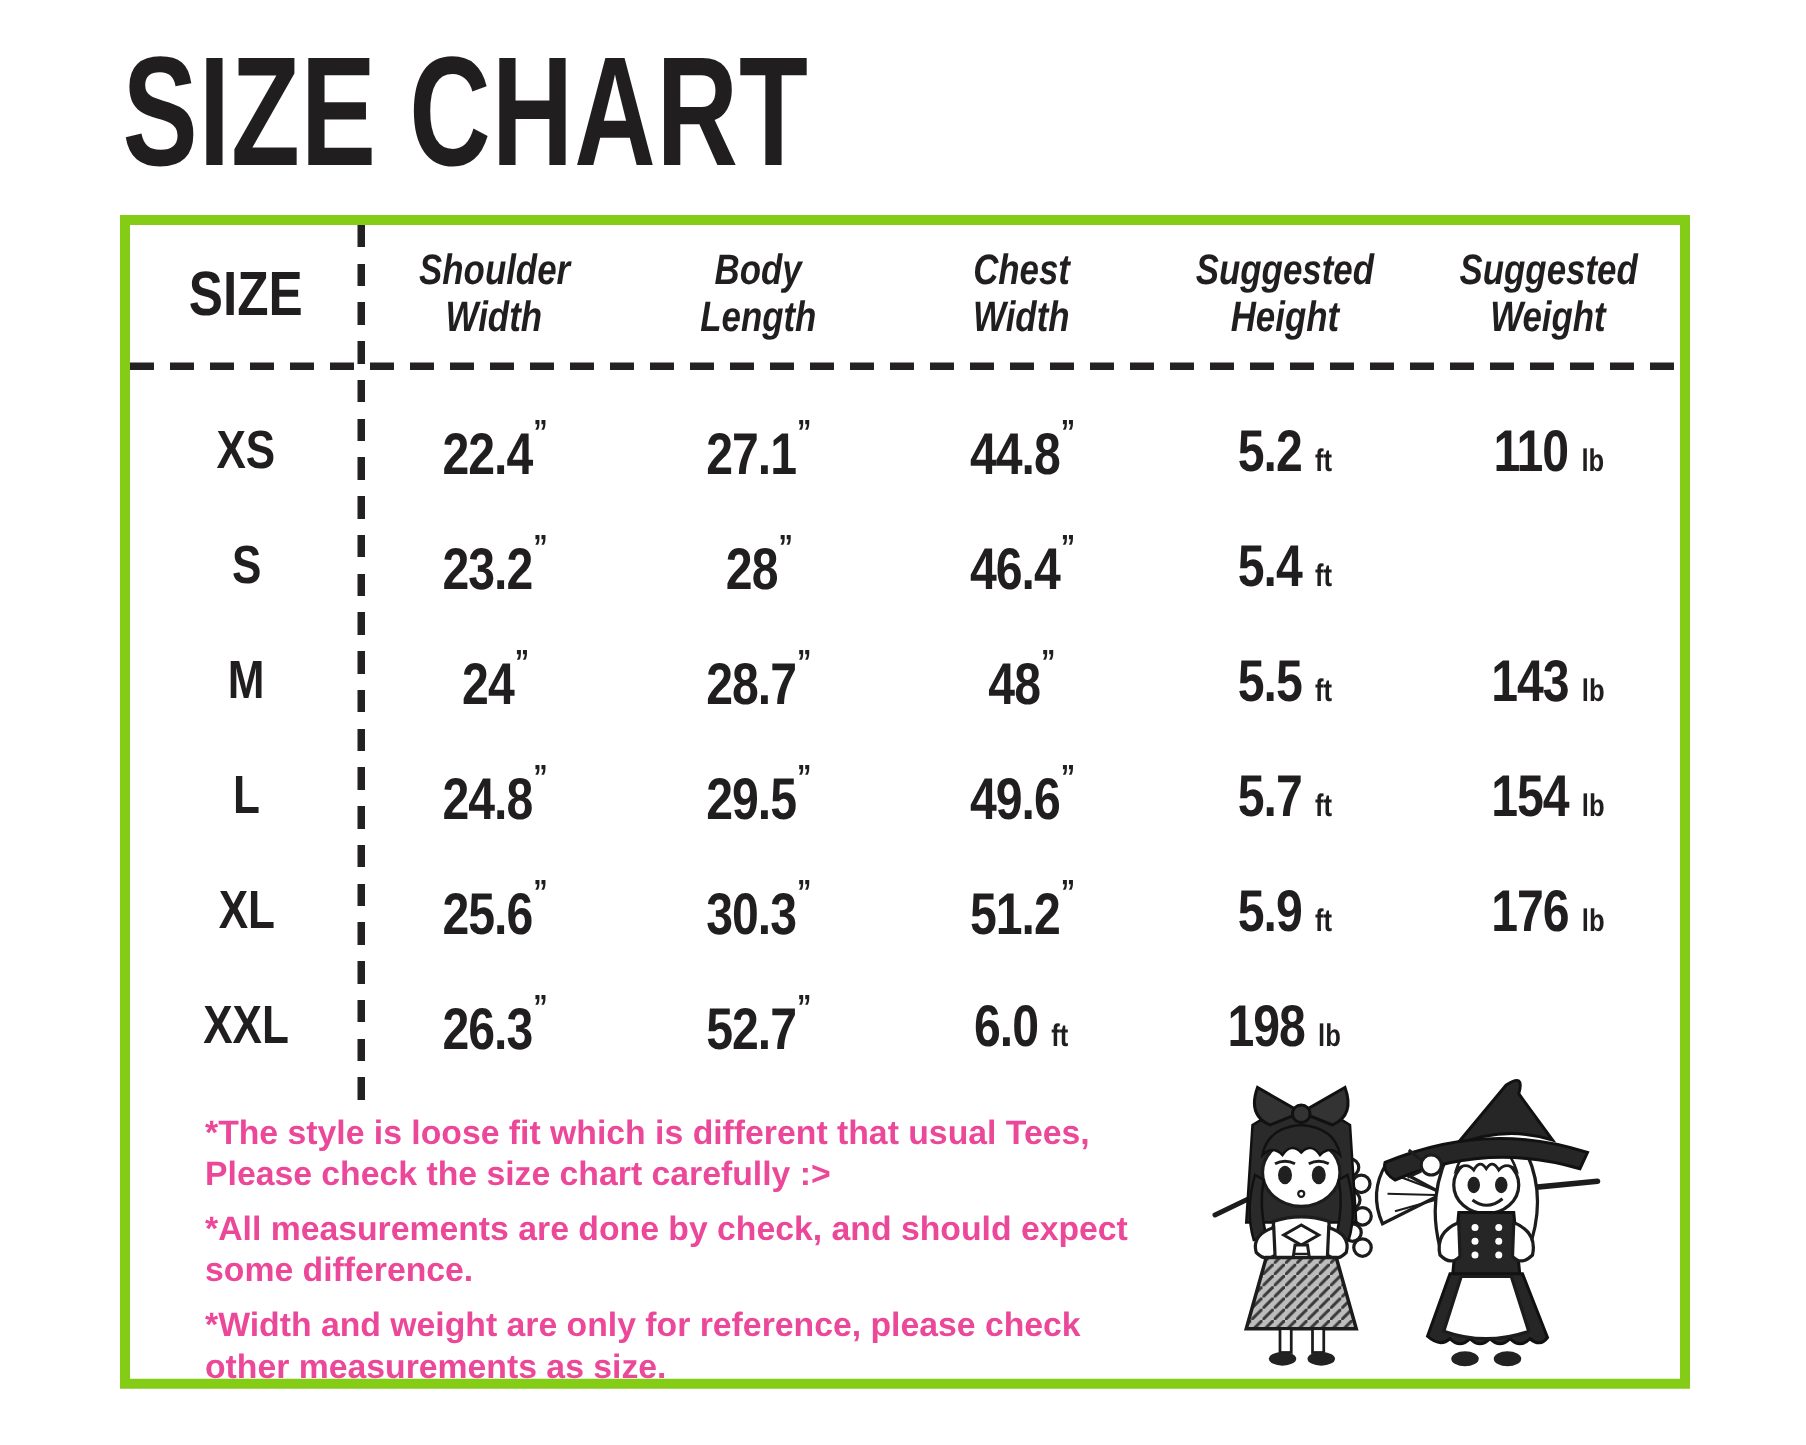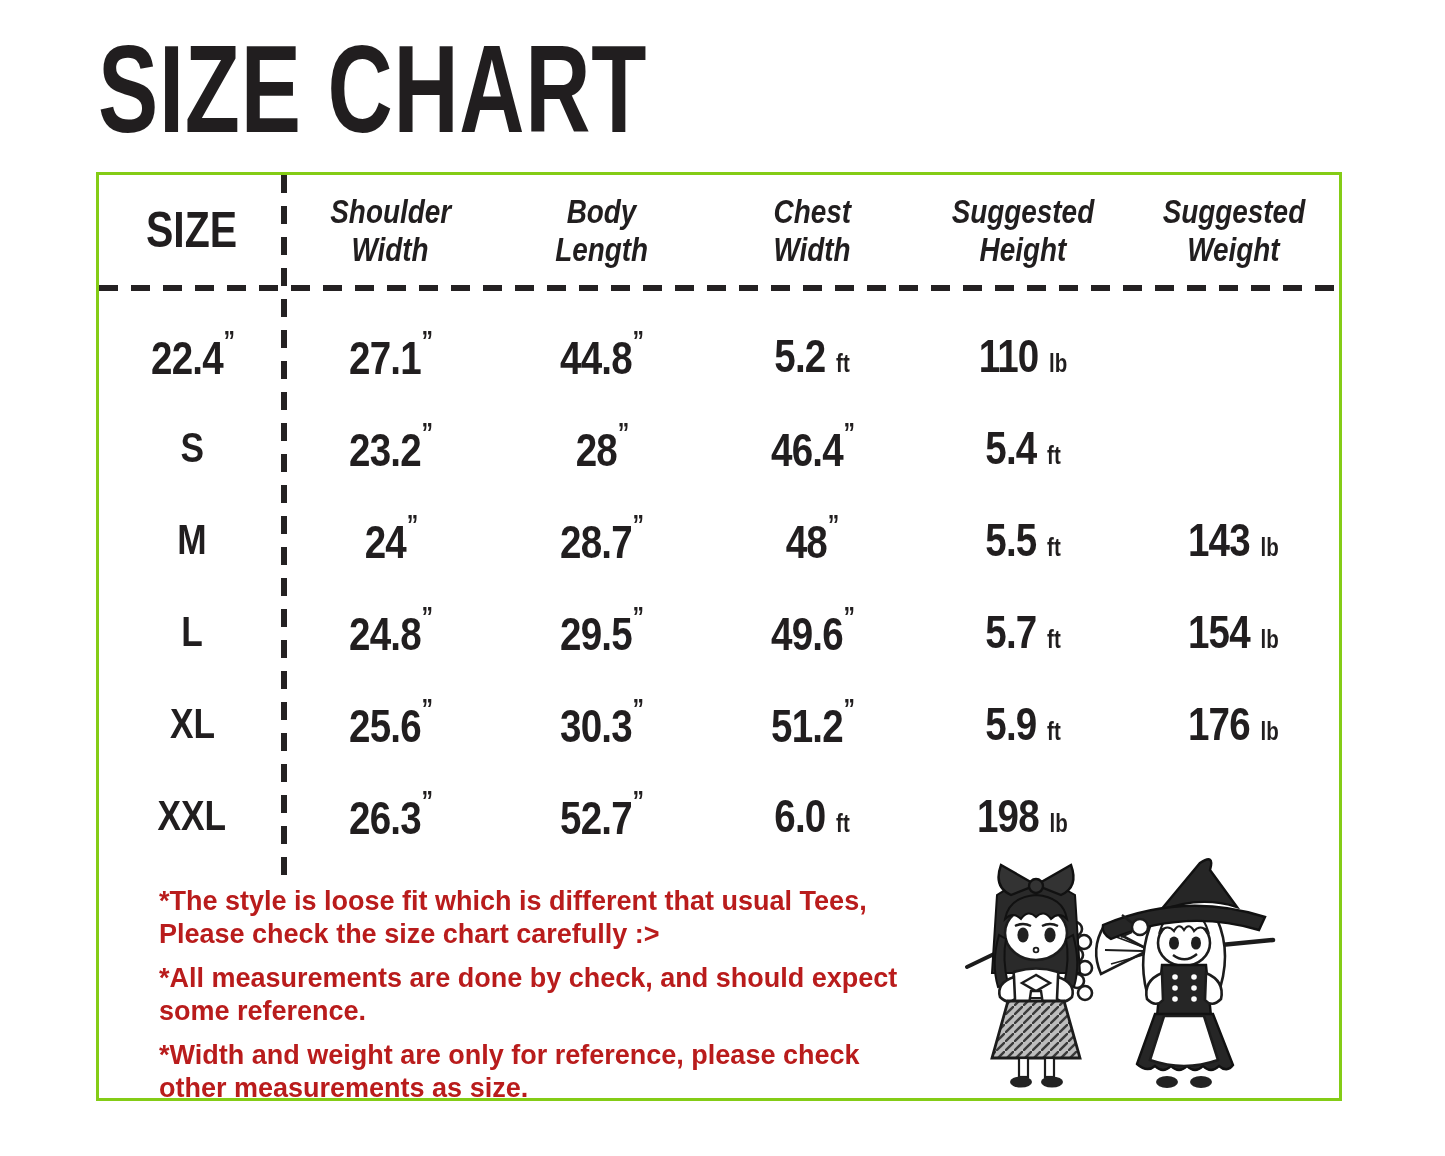--- a/index.html
+++ b/index.html
@@ -14,7 +14,7 @@
   }
   .size-table{
     position:absolute;left:96px;top:172px;width:1240px;height:923px;
-    border:3px solid #84cc16;background:#fff;
+    border:8px solid #84cc16;background:#fff;
   }
   .hline{
     position:absolute;left:0;right:0;top:110px;height:6px;

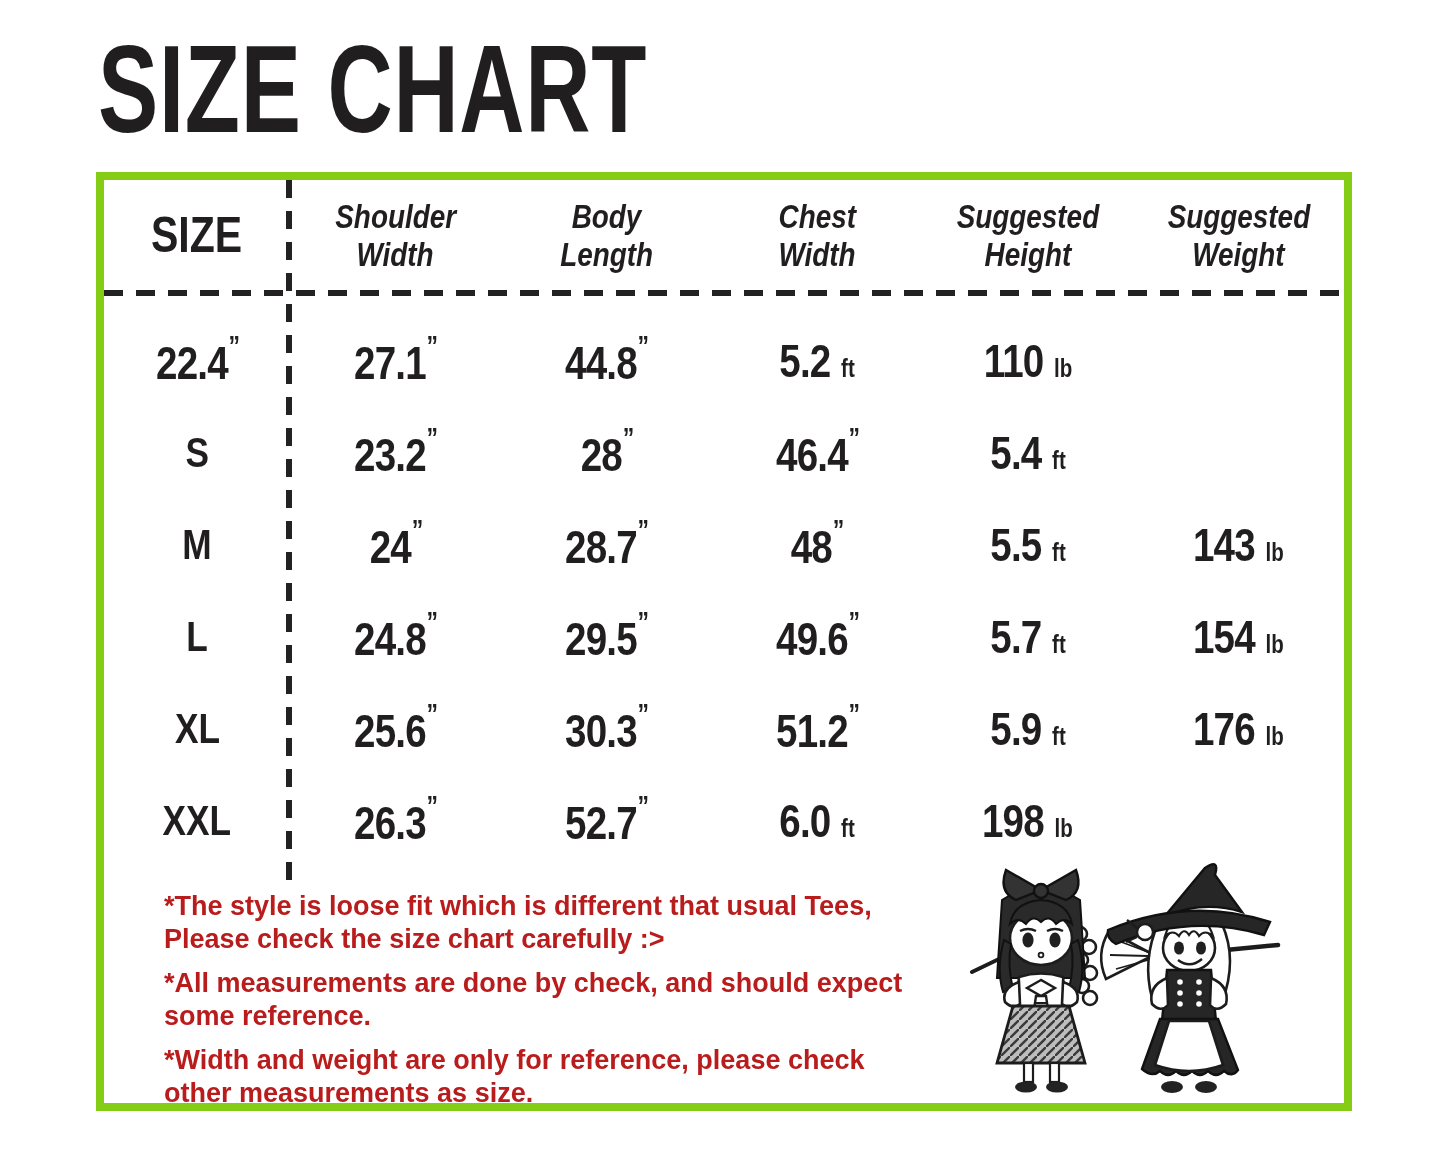--- a/index.html
+++ b/index.html
@@ -65,6 +65,7 @@
   <div class="rows">
 
     <div class="grid-row data-row">
+      <div class="size-cell"><span class="cond">XS</span></div>
       <div><span class="cond"><span class="num">22.4</span><span class="inch">”</span></span></div>
       <div><span class="cond"><span class="num">27.1</span><span class="inch">”</span></span></div>
       <div><span class="cond"><span class="num">44.8</span><span class="inch">”</span></span></div>

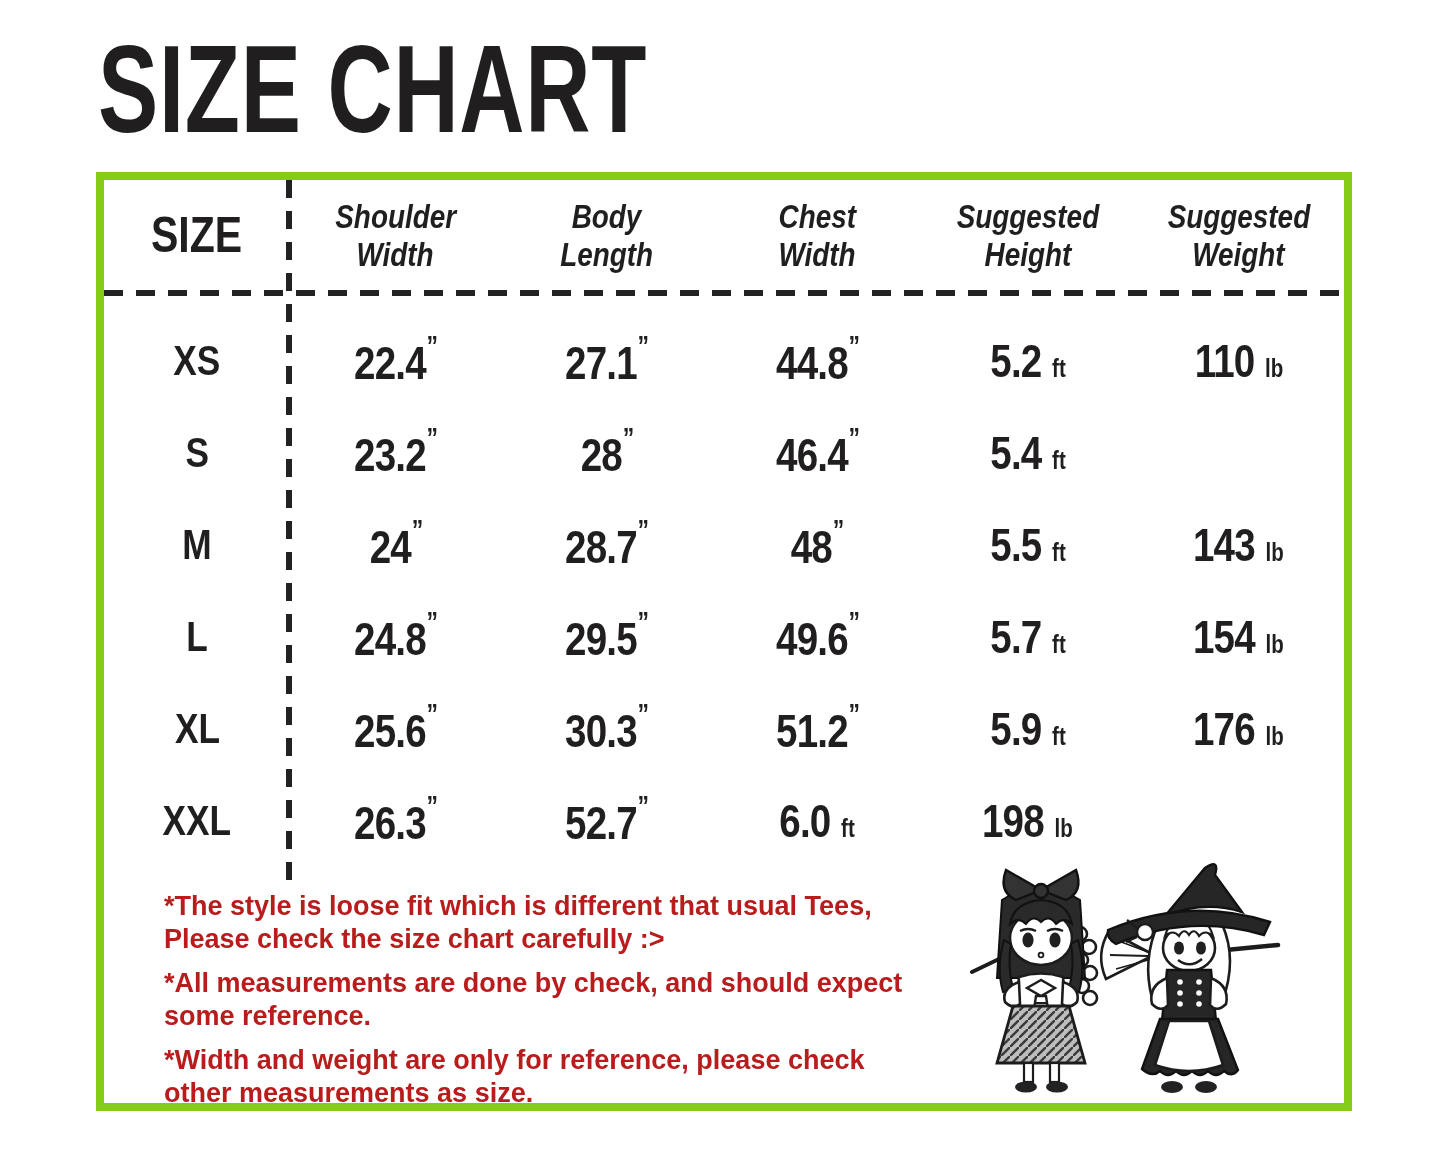--- a/index.html
+++ b/index.html
@@ -118,7 +118,7 @@
 
   </div>
 
-  <div class="notes" style="color:#b91c1c;">
+  <div class="notes" style="color:#ec4899;">
     <p class="note">
       <span>*The style is loose fit which is different that usual Tees,</span>
         <span>Please check the size chart carefully :&gt;</span>

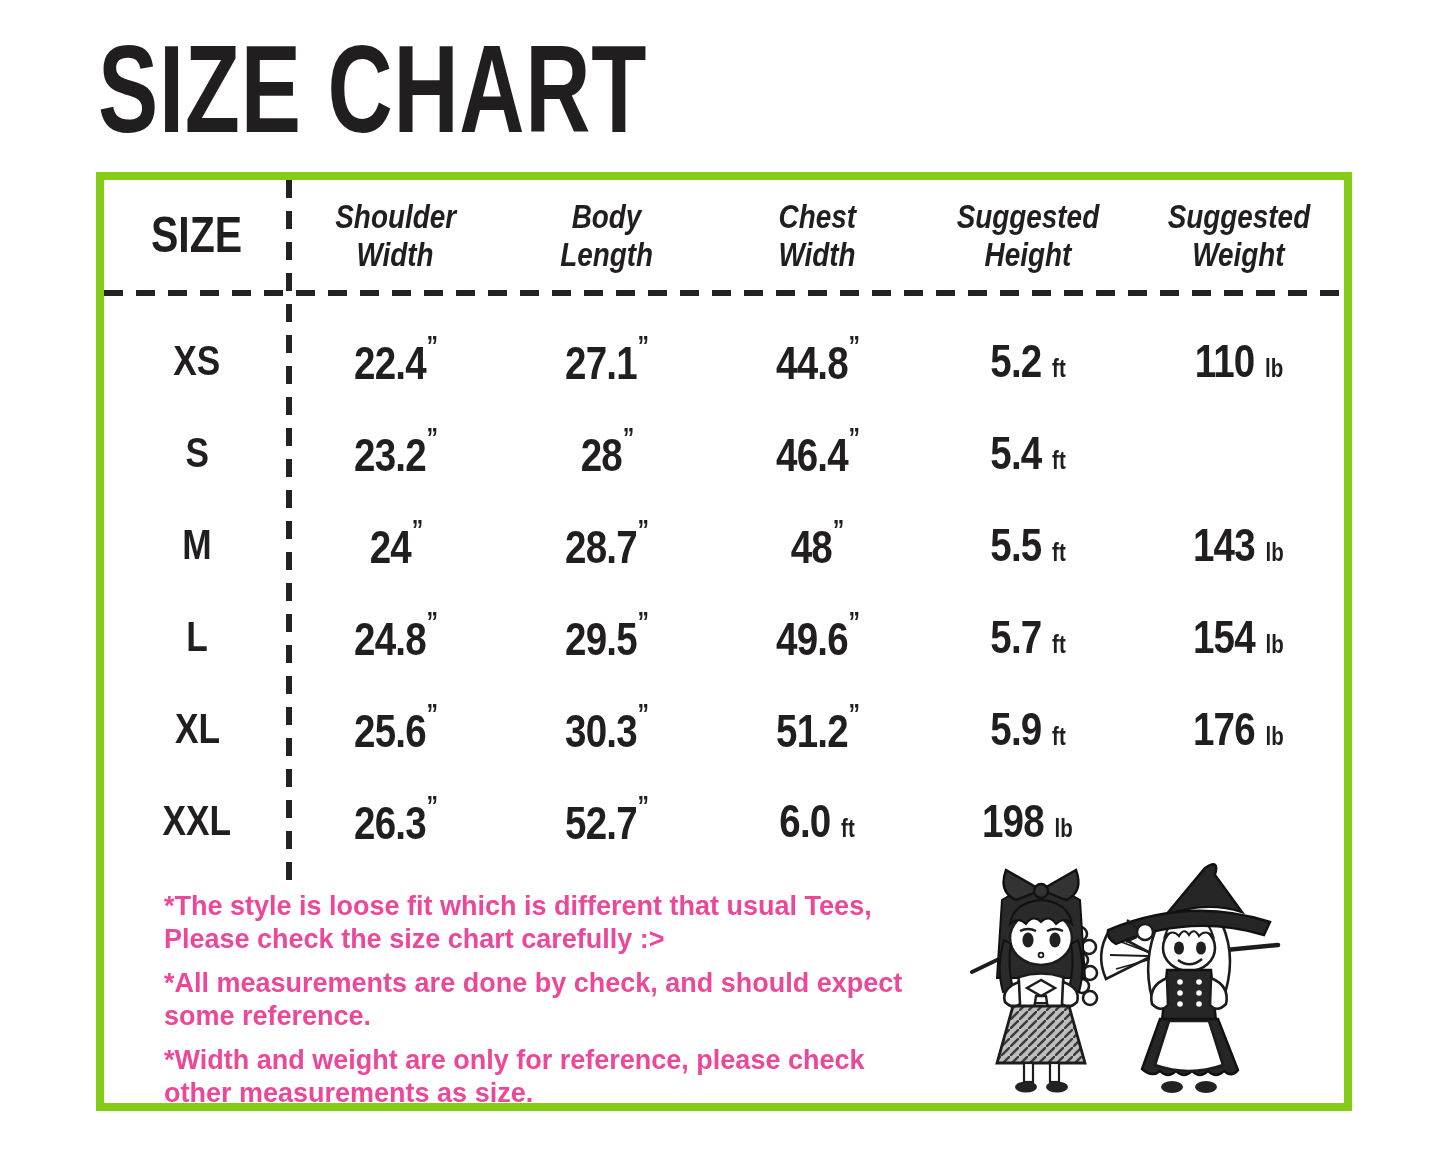--- a/index.html
+++ b/index.html
@@ -125,7 +125,7 @@
     </p>
     <p class="note">
       <span>*All measurements are done by check, and should expect</span>
-        <span>some reference.</span>
+        <span>some difference.</span>
     </p>
     <p class="note">
       <span>*Width and weight are only for reference, please check</span>

